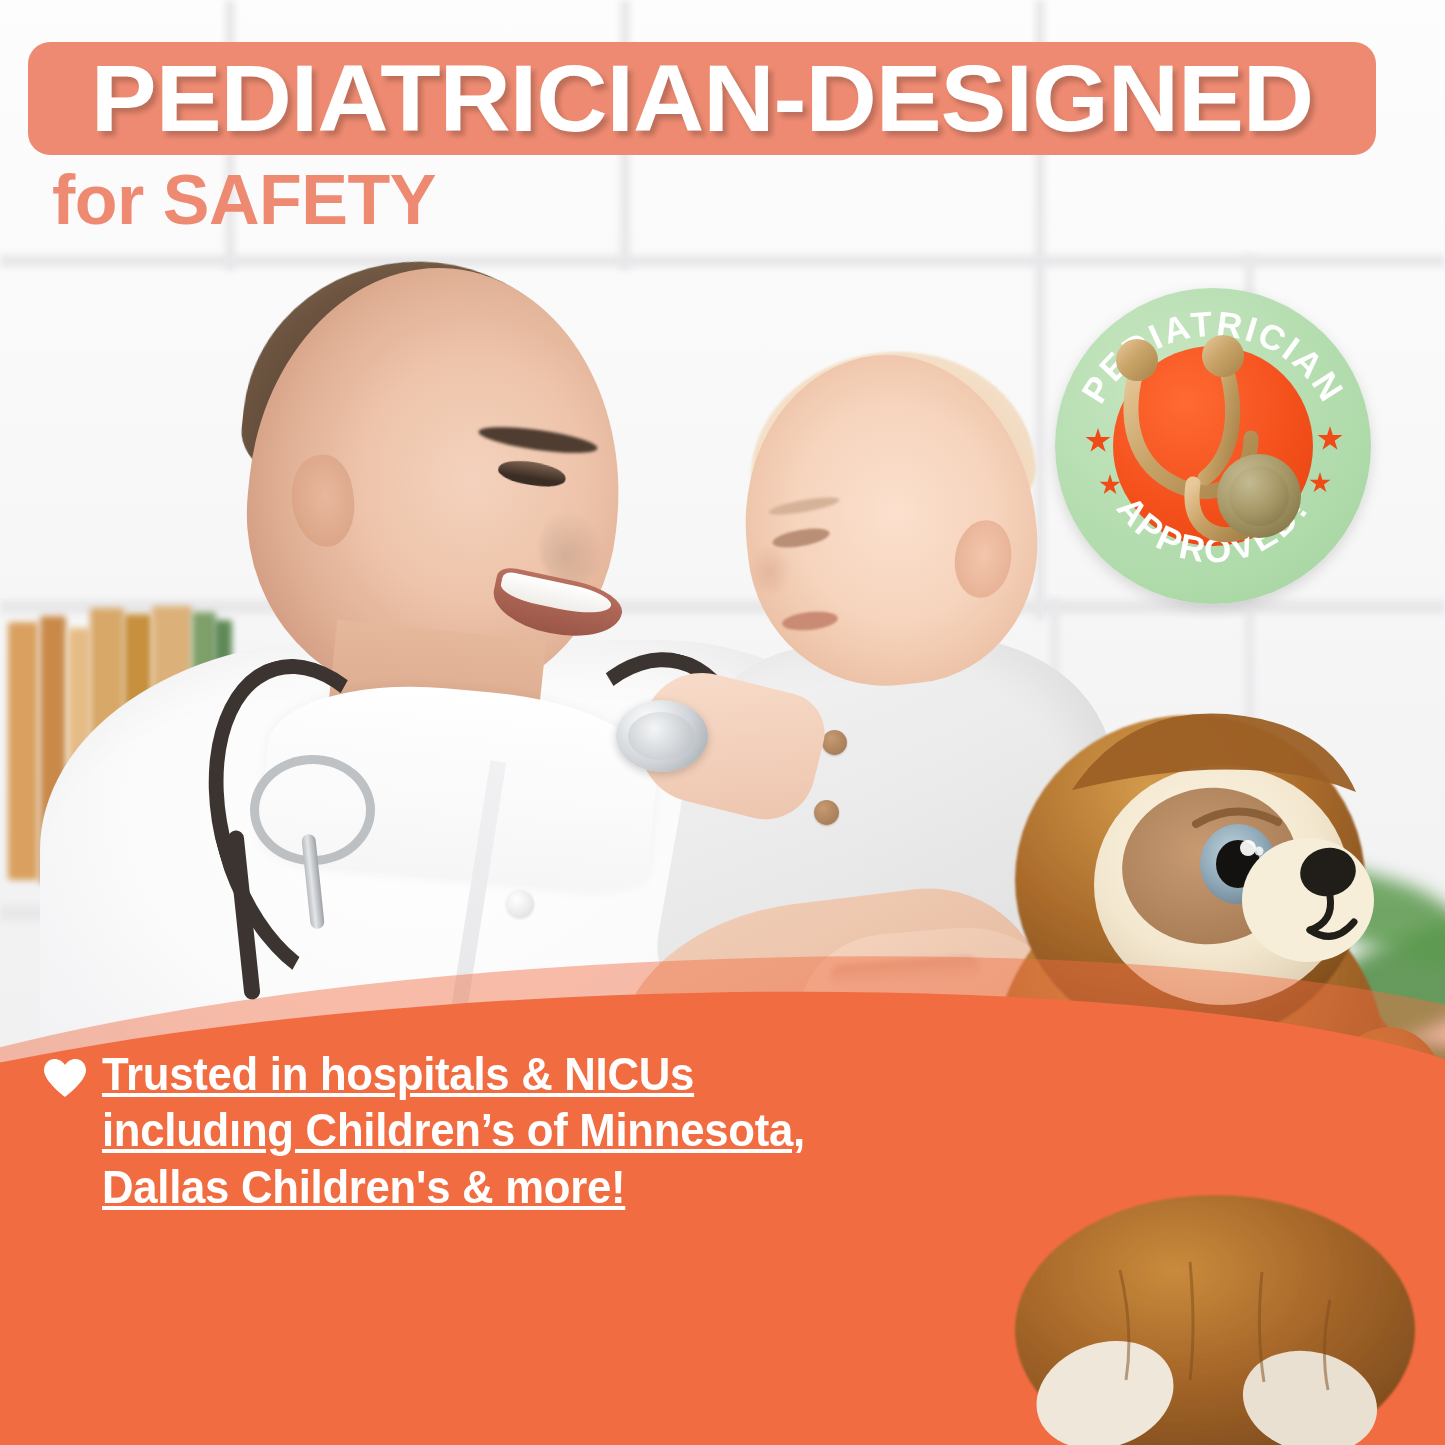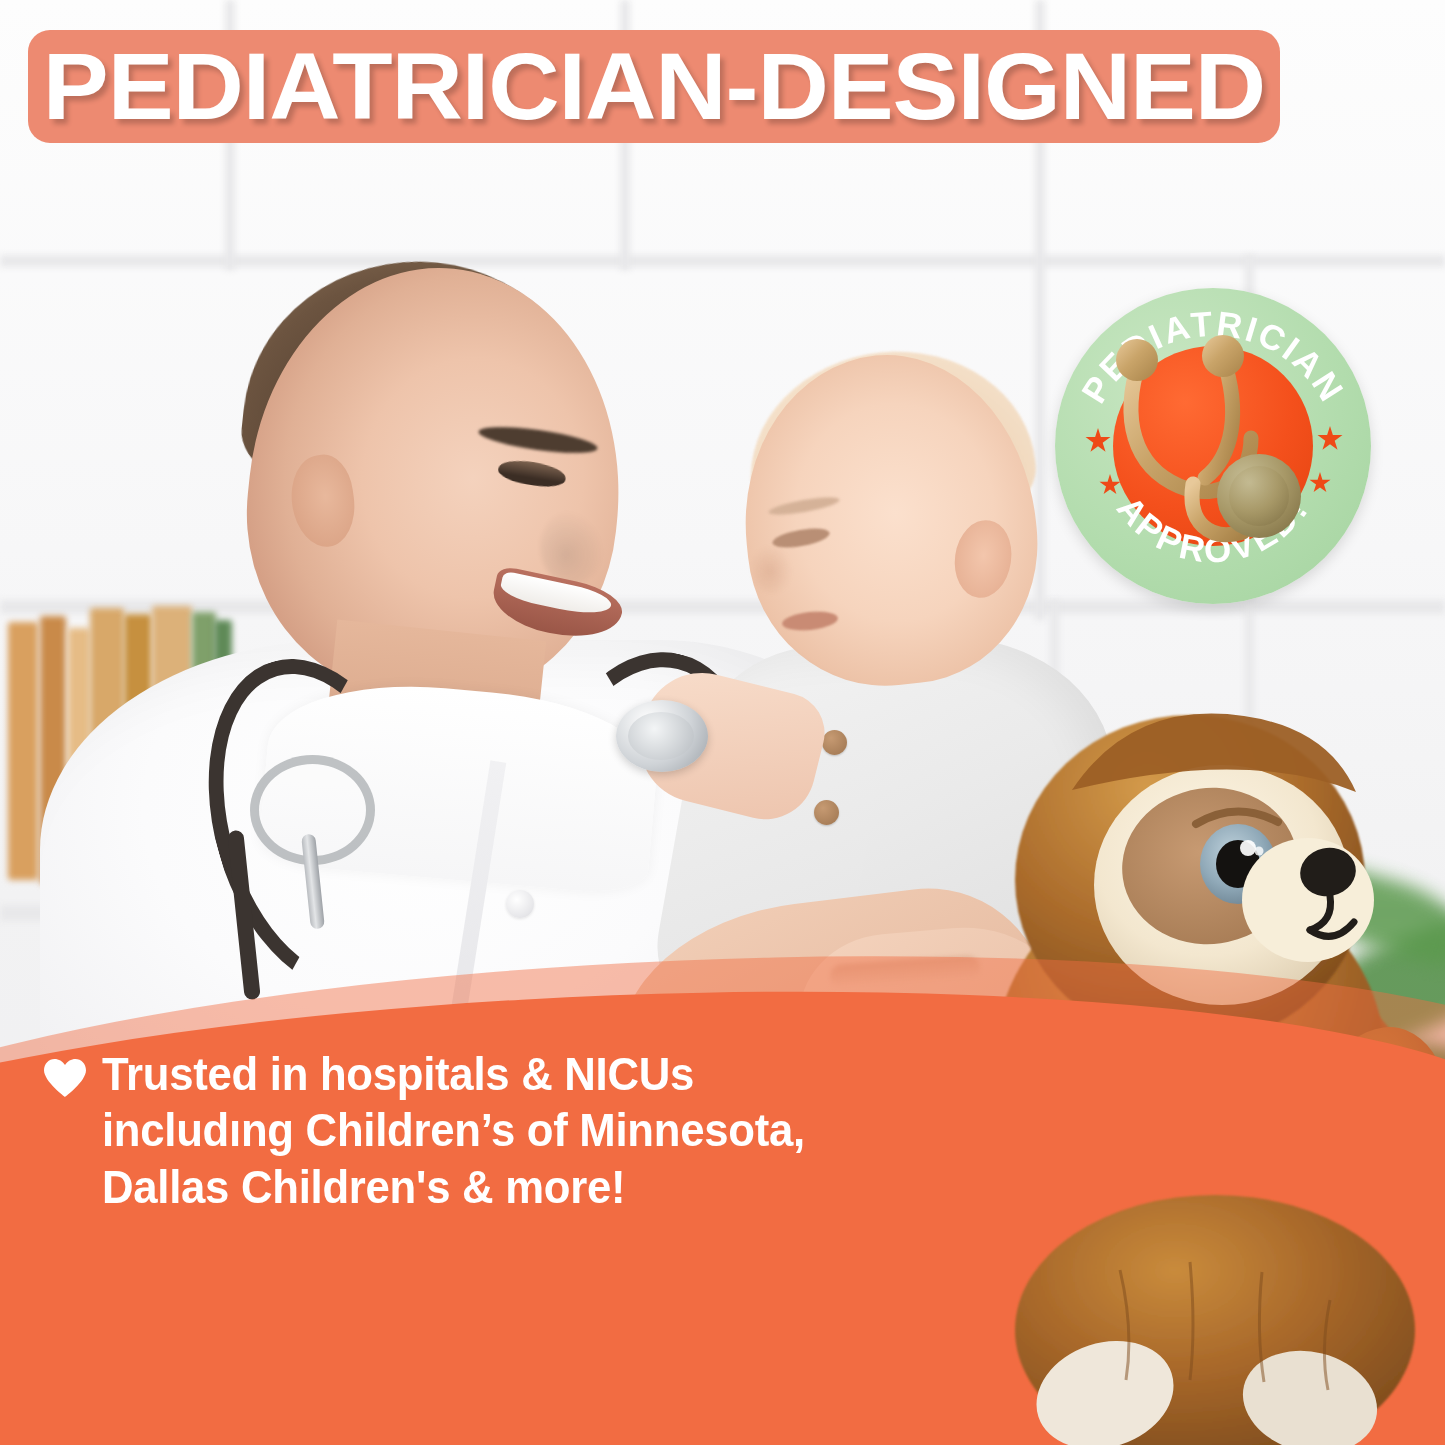--- a/index.html
+++ b/index.html
@@ -274,7 +274,7 @@
 
   
   .hdr-bar {
-    position:absolute; left:28px; top:30px; width:1252px; height:113px;
+    position:absolute; left:28px; top:42px; width:1348px; height:113px;
     background: var(--salmon);
     border-radius: 22px;
   }

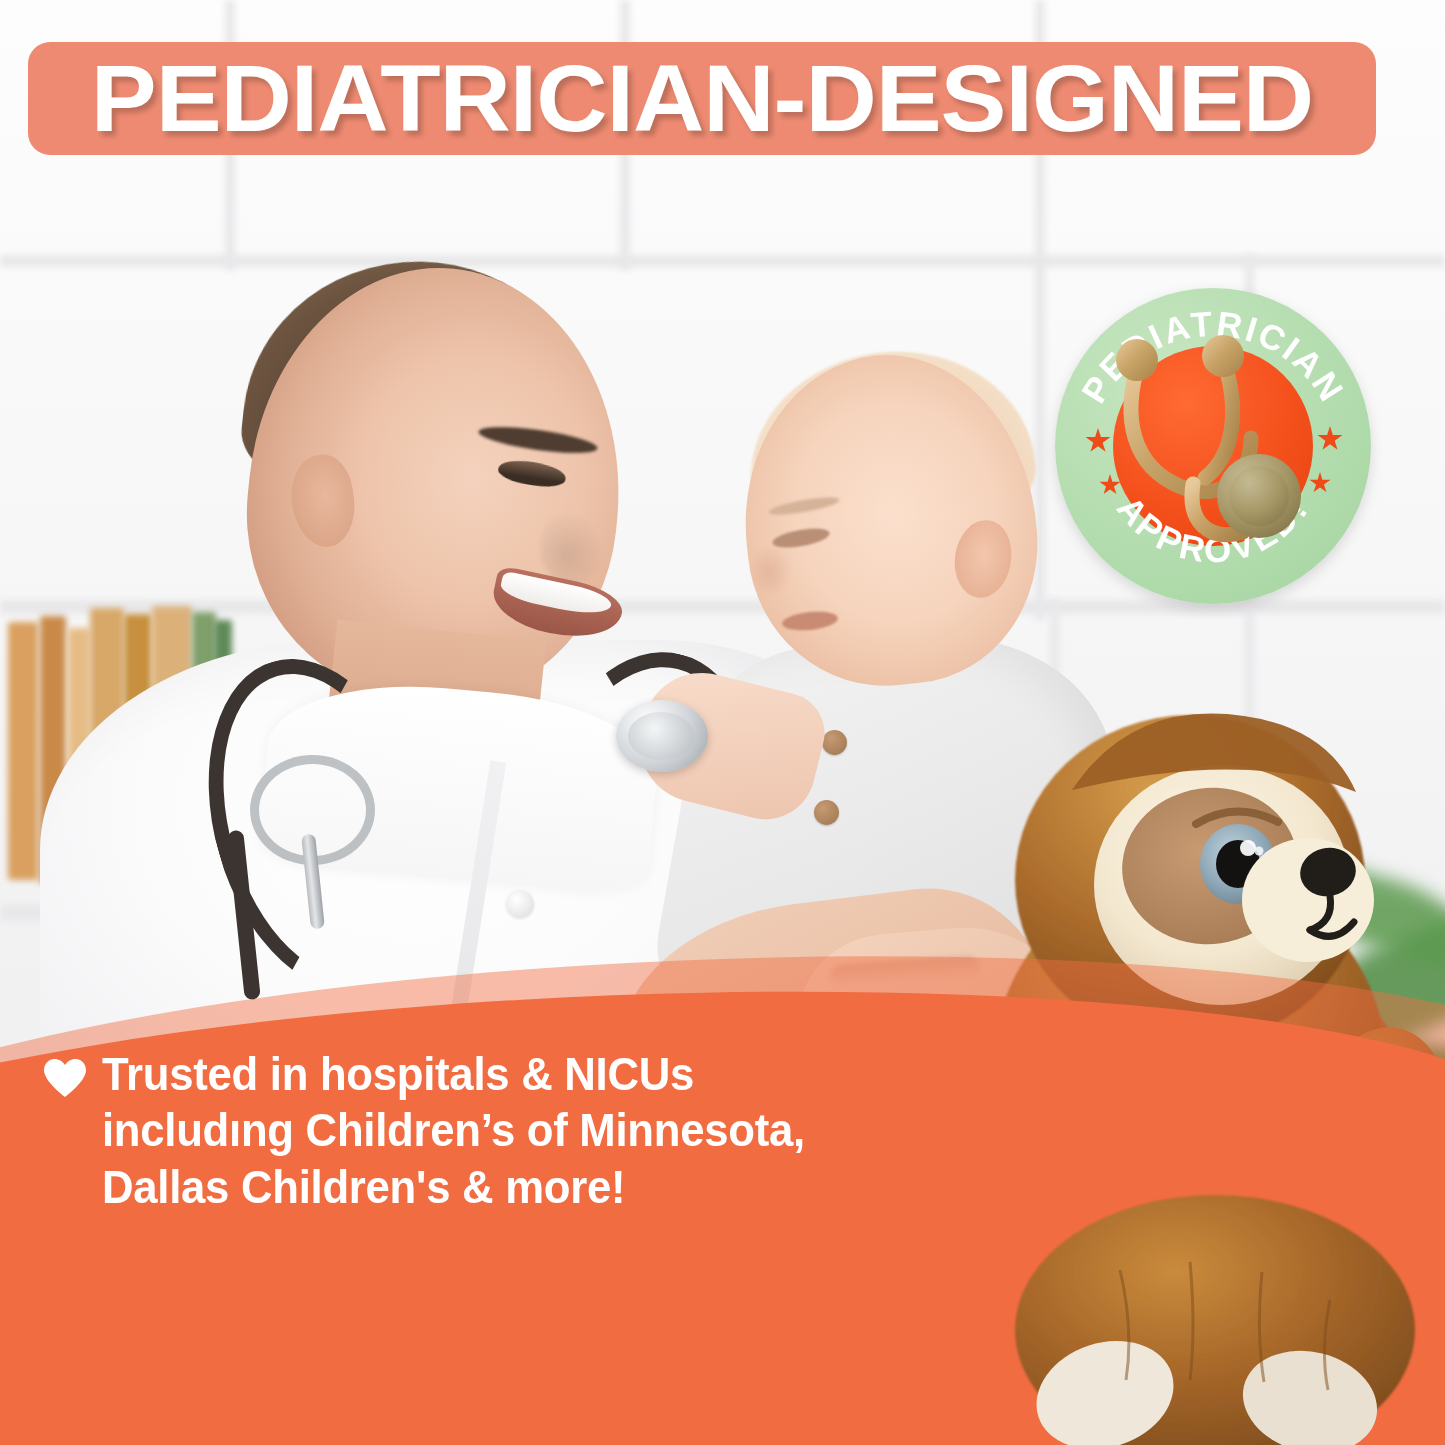--- a/index.html
+++ b/index.html
@@ -582,6 +582,7 @@
   <div class="hdr-bar">
     <div class="hdr-bar-text">PEDIATRICIAN-DESIGNED</div>
   </div>
+  <div class="hdr-sub">for SAFETY</div>
 
   <div class="badge">
     <div class="badge-outer"></div>

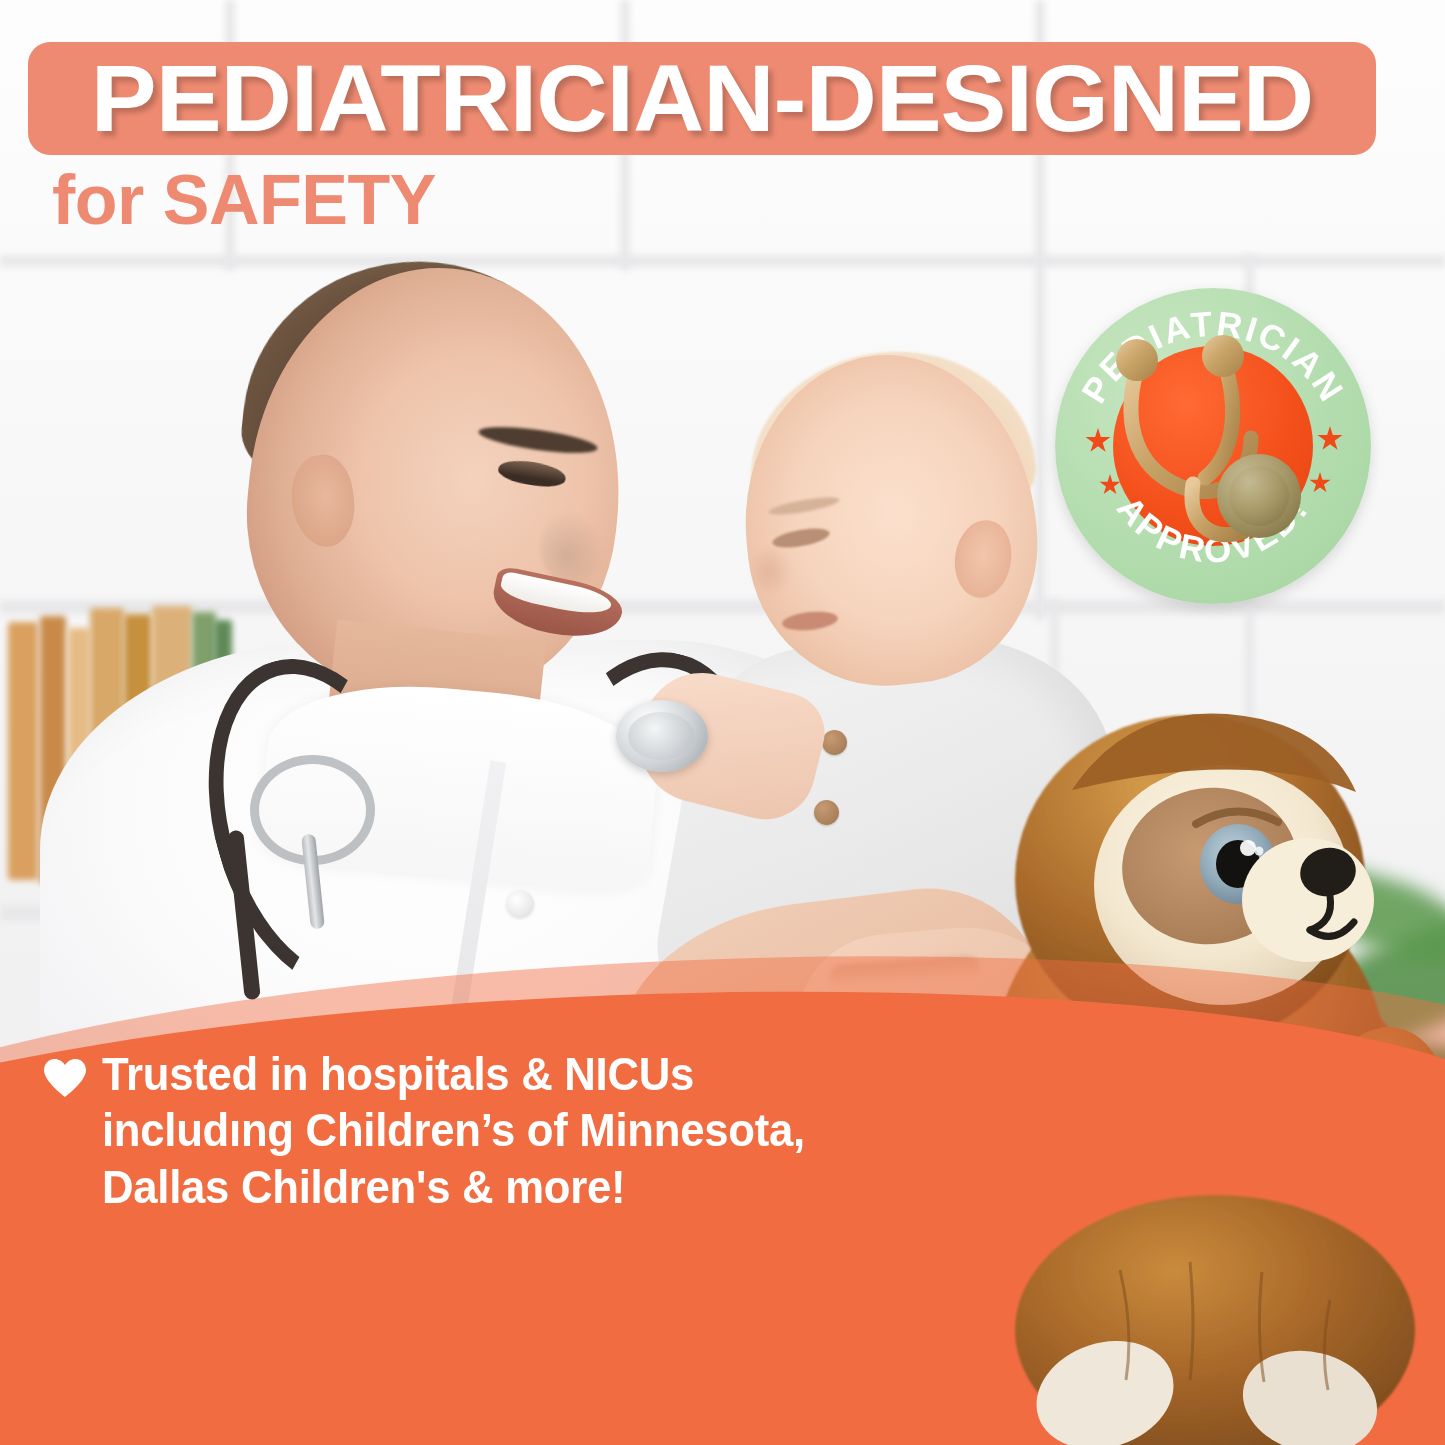--- a/index.html
+++ b/index.html
@@ -353,6 +353,7 @@
     position:absolute; left:44px; top:1046px;
     width: 900px;
     color:#ffffff;
+    text-decoration:underline;
   }
   .bullet {
     display:flex; align-items:flex-start;

